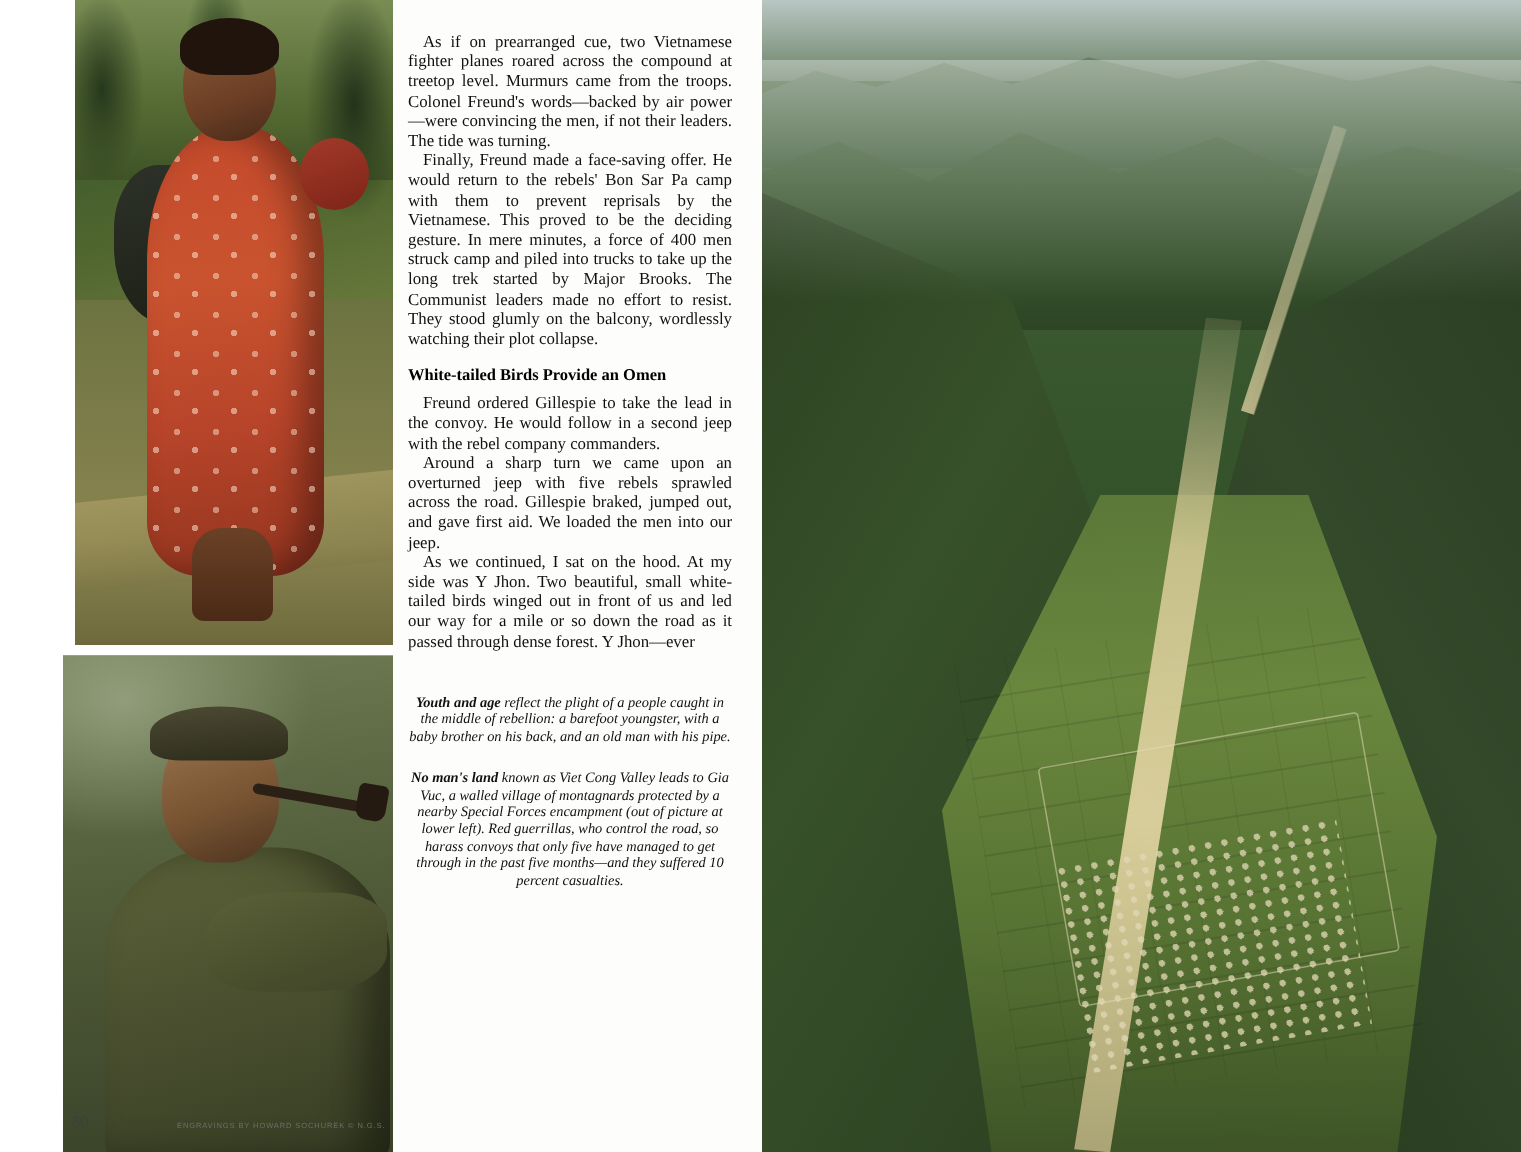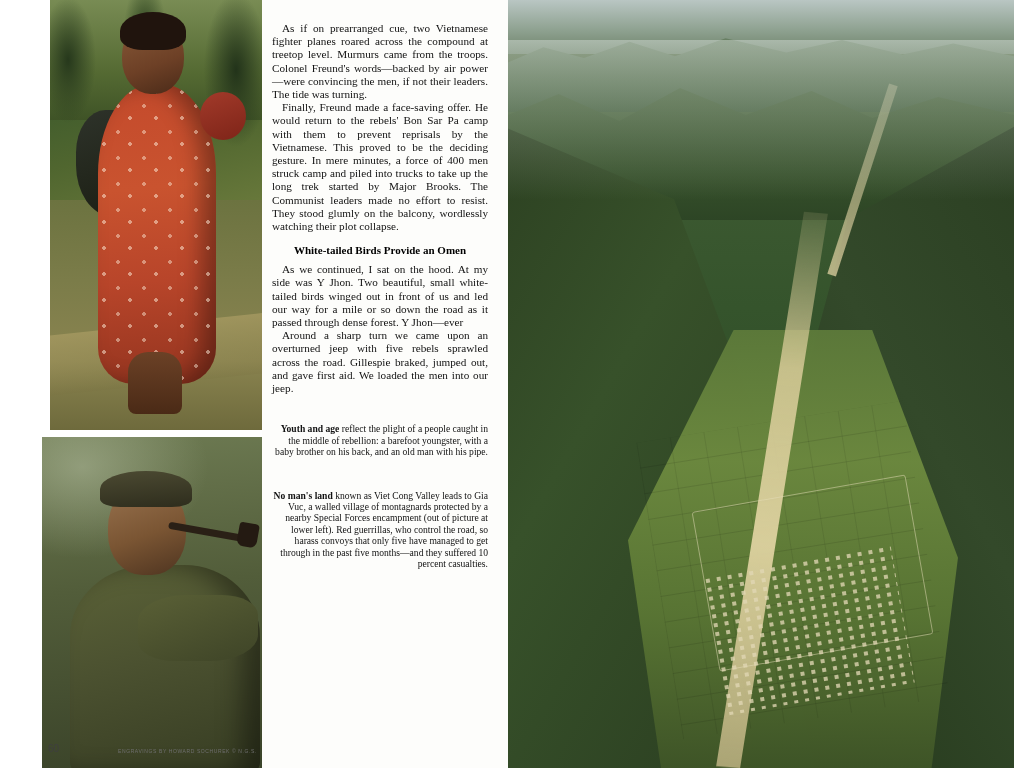--- a/index.html
+++ b/index.html
@@ -195,7 +195,6 @@
   .subhead {
     font-size: 11px;
     font-weight: bold;
-    text-align: center;
     margin: 11px 0 7px 0;
     color: #000;
     font-family: "Liberation Serif", serif;

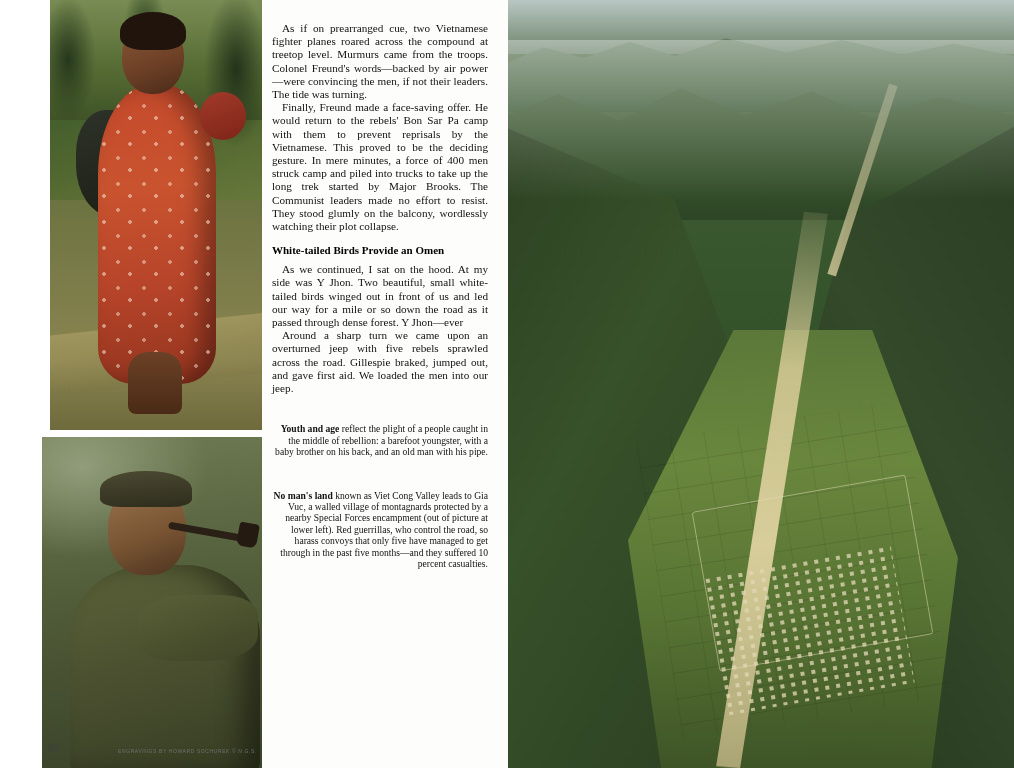--- a/index.html
+++ b/index.html
@@ -343,6 +343,7 @@
 
     <div class="subhead">White-tailed Birds Provide an Omen</div>
 
+    <p class="body-p">Freund ordered Gillespie to take the lead in the convoy. He would follow in a second jeep with the rebel company commanders.</p>
     <p class="body-p">As we continued, I sat on the hood. At my side was Y Jhon. Two beautiful, small white-tailed birds winged out in front of us and led our way for a mile or so down the road as it passed through dense forest. Y Jhon—ever</p>
     <p class="body-p">Around a sharp turn we came upon an overturned jeep with five rebels sprawled across the road. Gillespie braked, jumped out, and gave first aid. We loaded the men into our jeep.</p>
 

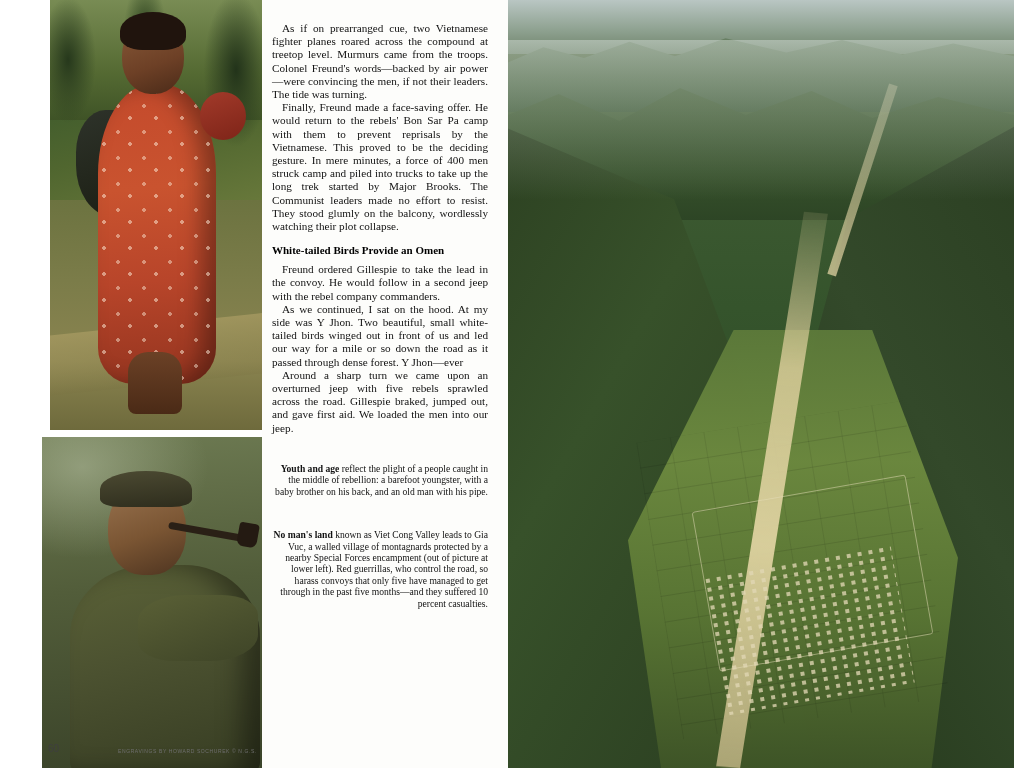--- a/index.html
+++ b/index.html
@@ -344,8 +344,8 @@
     <div class="subhead">White-tailed Birds Provide an Omen</div>
 
     <p class="body-p">Freund ordered Gillespie to take the lead in the convoy. He would follow in a second jeep with the rebel company commanders.</p>
+    <p class="body-p">Around a sharp turn we came upon an overturned jeep with five rebels sprawled across the road. Gillespie braked, jumped out, and gave first aid. We loaded the men into our jeep.</p>
     <p class="body-p">As we continued, I sat on the hood. At my side was Y Jhon. Two beautiful, small white-tailed birds winged out in front of us and led our way for a mile or so down the road as it passed through dense forest. Y Jhon—ever</p>
-    <p class="body-p">Around a sharp turn we came upon an overturned jeep with five rebels sprawled across the road. Gillespie braked, jumped out, and gave first aid. We loaded the men into our jeep.</p>
 
     <div class="caption-block">
       <p class="caption-para"><span class="caption-lead">Youth and age</span><span> reflect the plight of a people caught in the middle of rebellion: a barefoot youngster, with a baby brother on his back, and an old man with his pipe.</span></p>

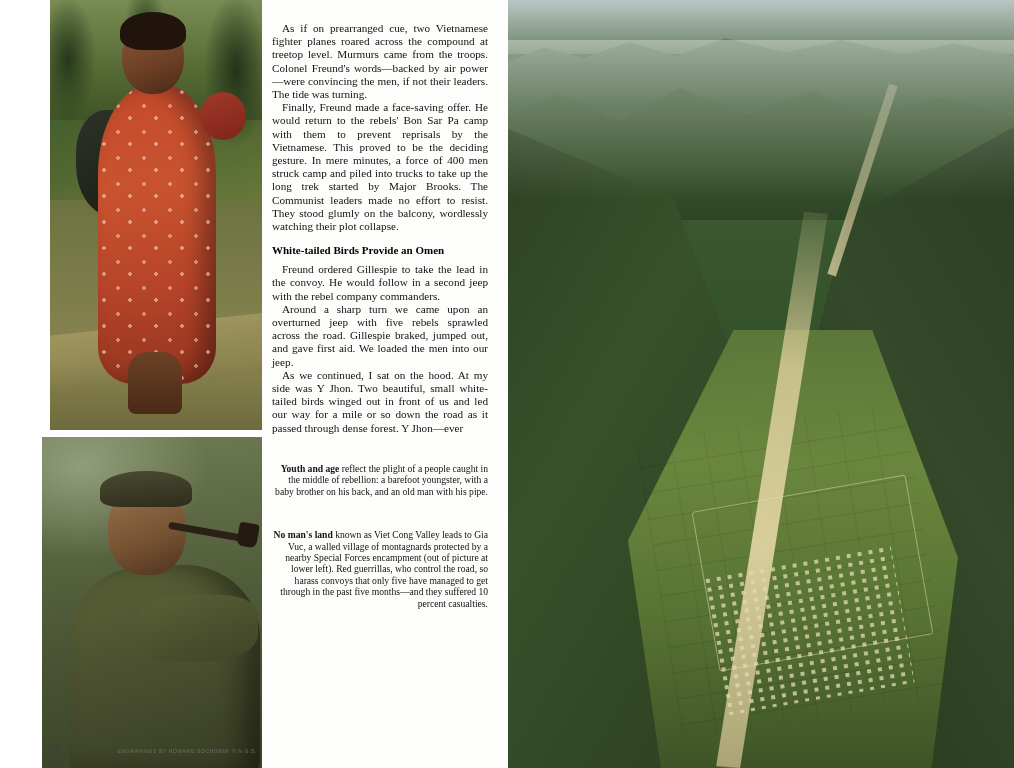--- a/index.html
+++ b/index.html
@@ -203,8 +203,9 @@
     margin-top: 28px;
     font-size: 9.6px;
     line-height: 11.4px;
-    text-align: right;
+    text-align: center;
     color: #111;
+    font-style: italic;
   }
   .caption-block.second { margin-top: 32px; }
   .caption-lead {

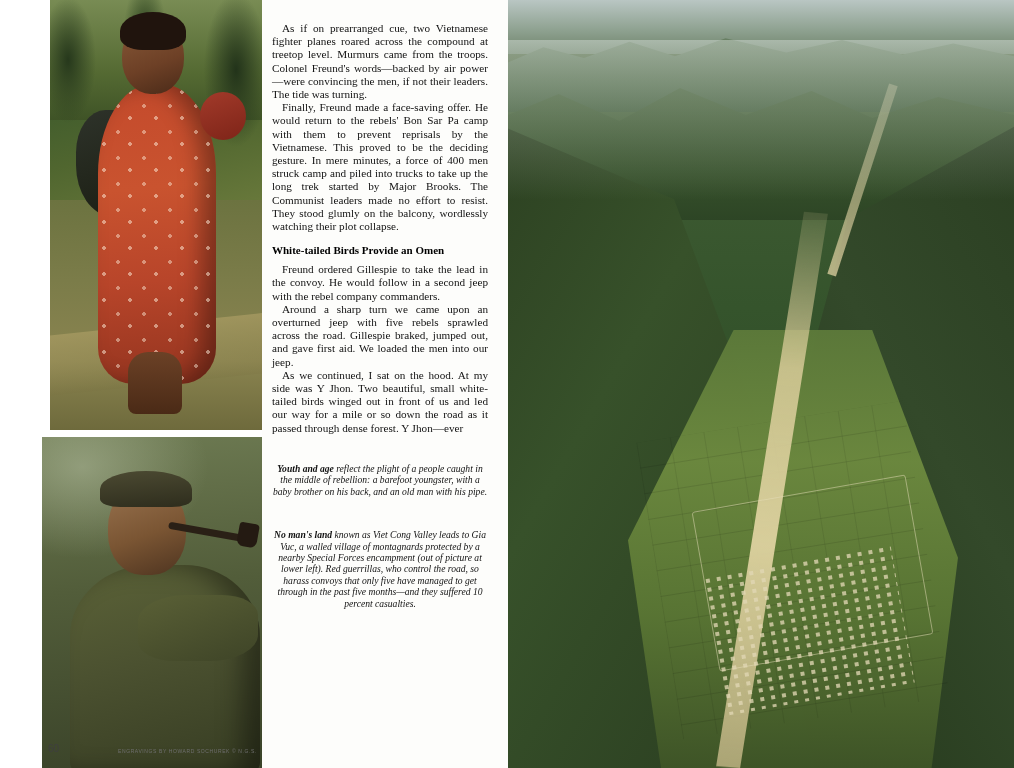--- a/index.html
+++ b/index.html
@@ -207,7 +207,7 @@
     color: #111;
     font-style: italic;
   }
-  .caption-block.second { margin-top: 32px; }
+  .caption-block.second { margin-top: 16px; }
   .caption-lead {
     font-weight: bold;
   }

